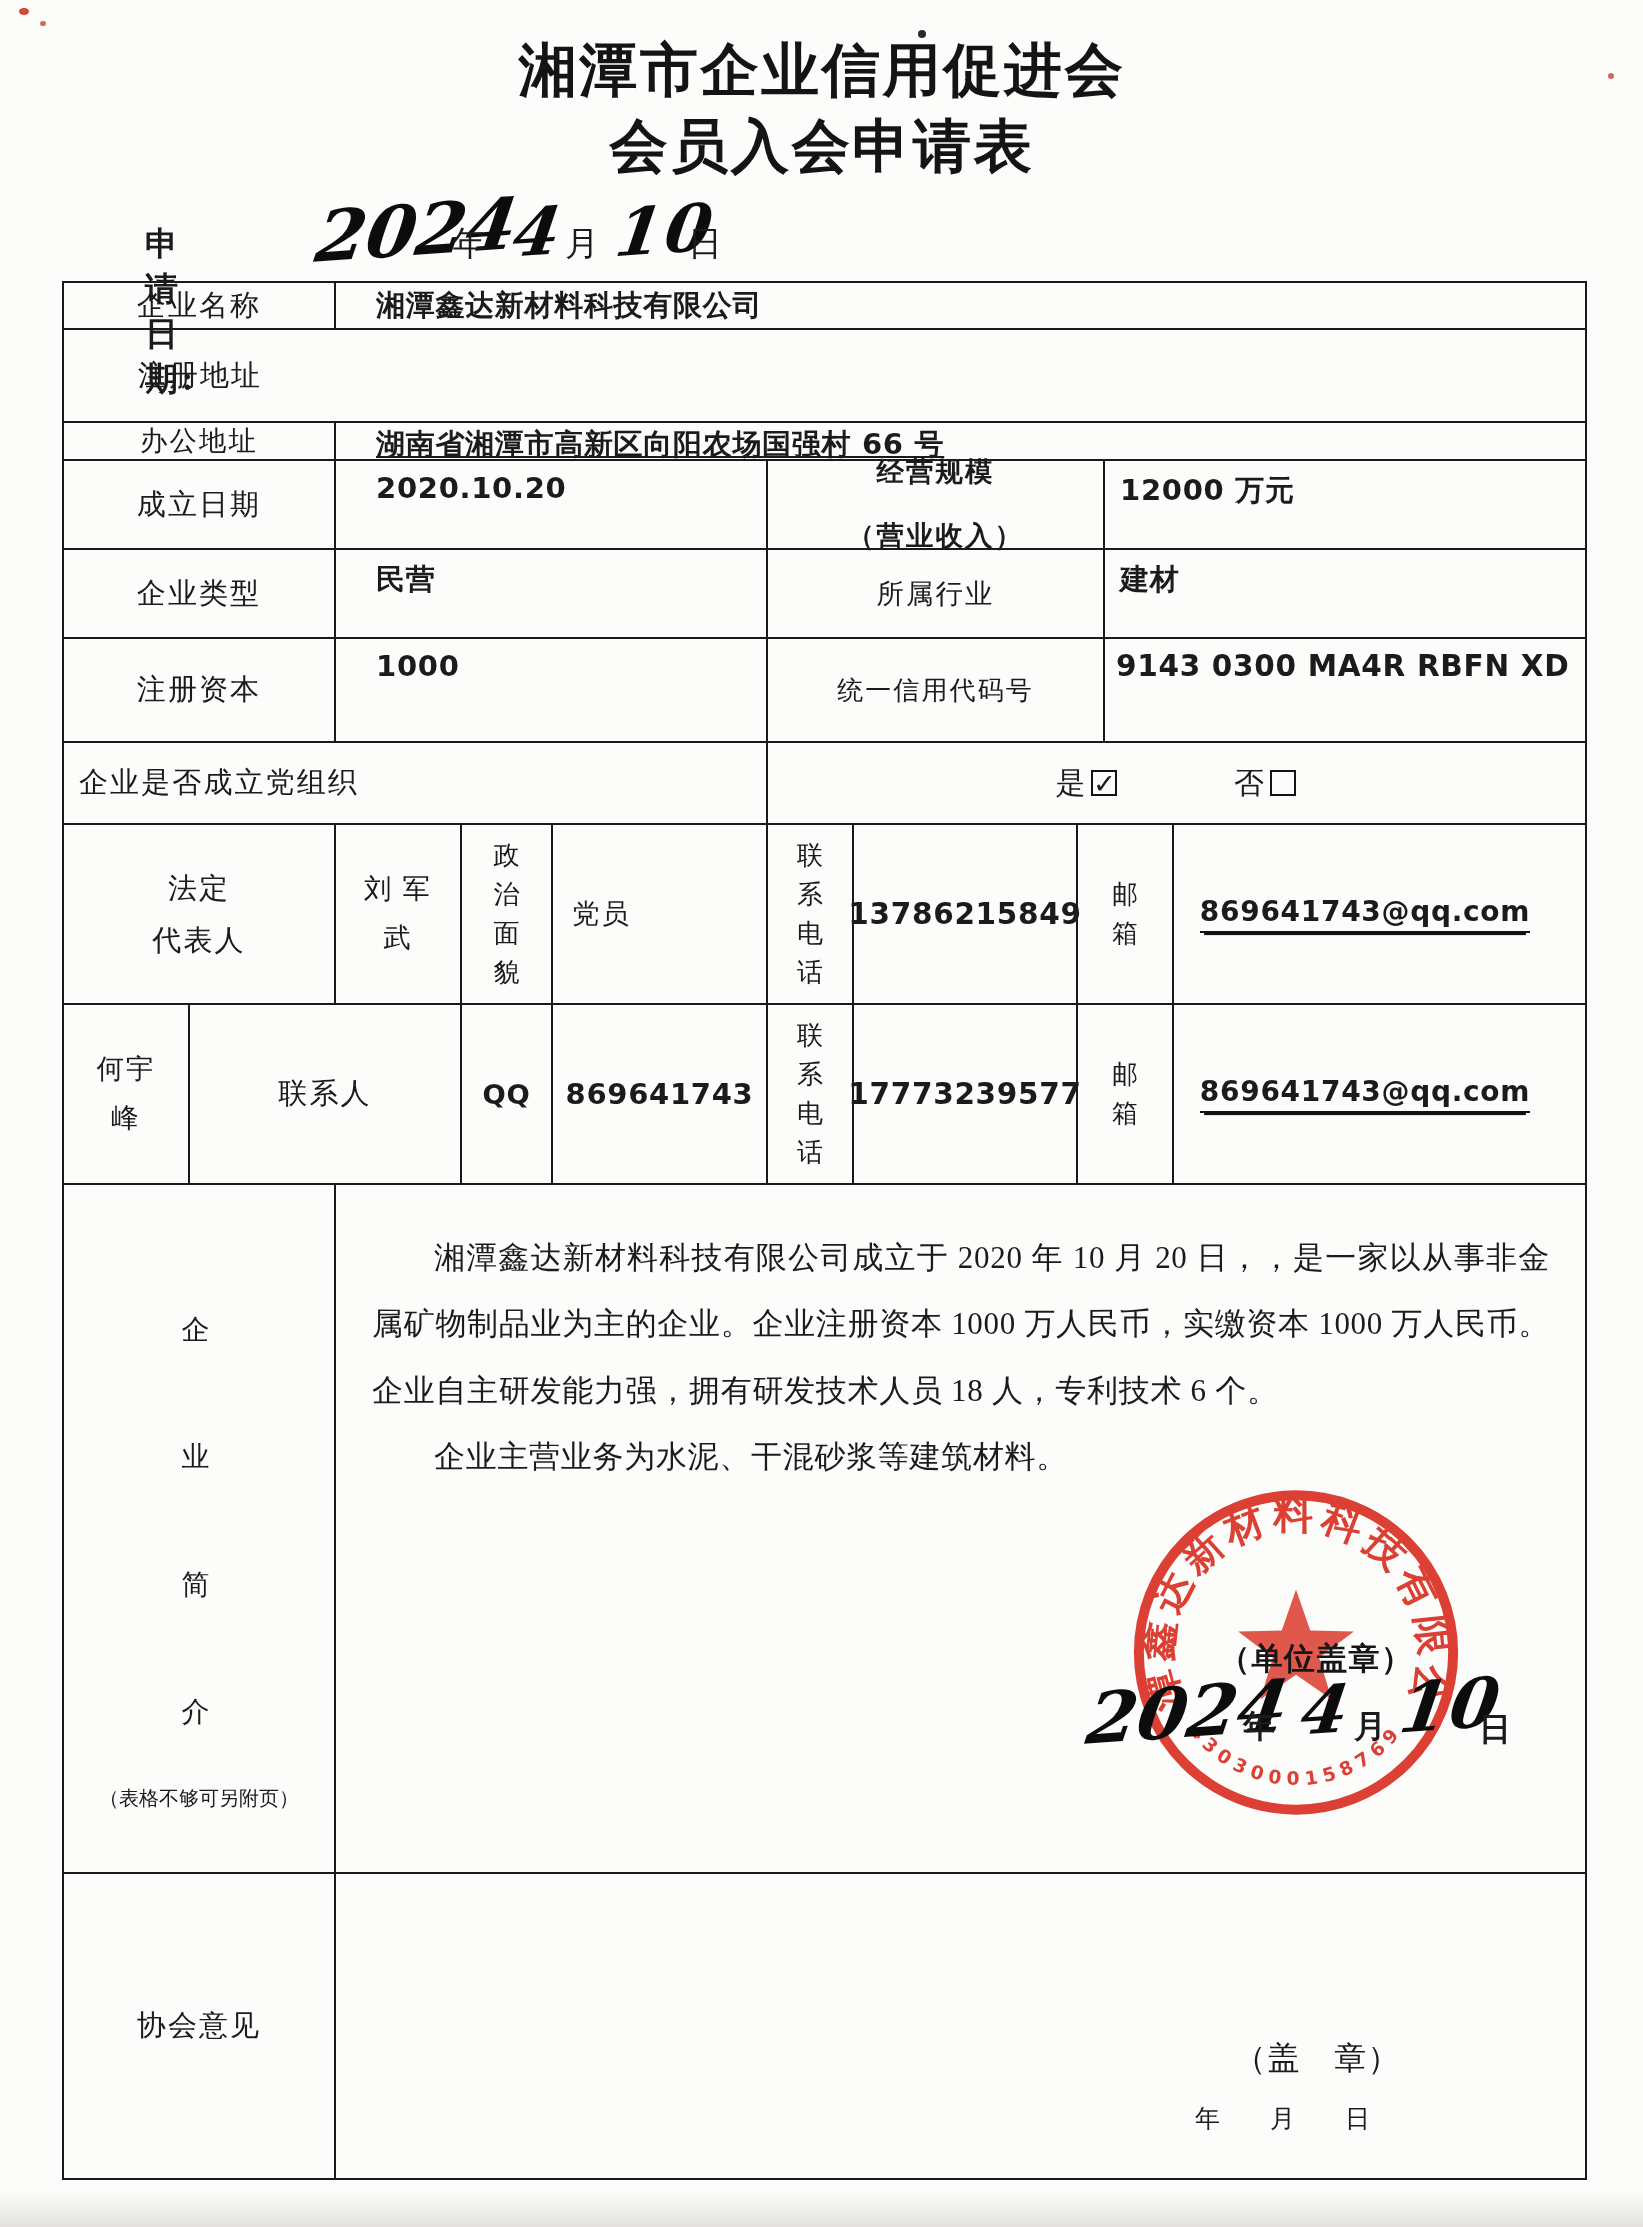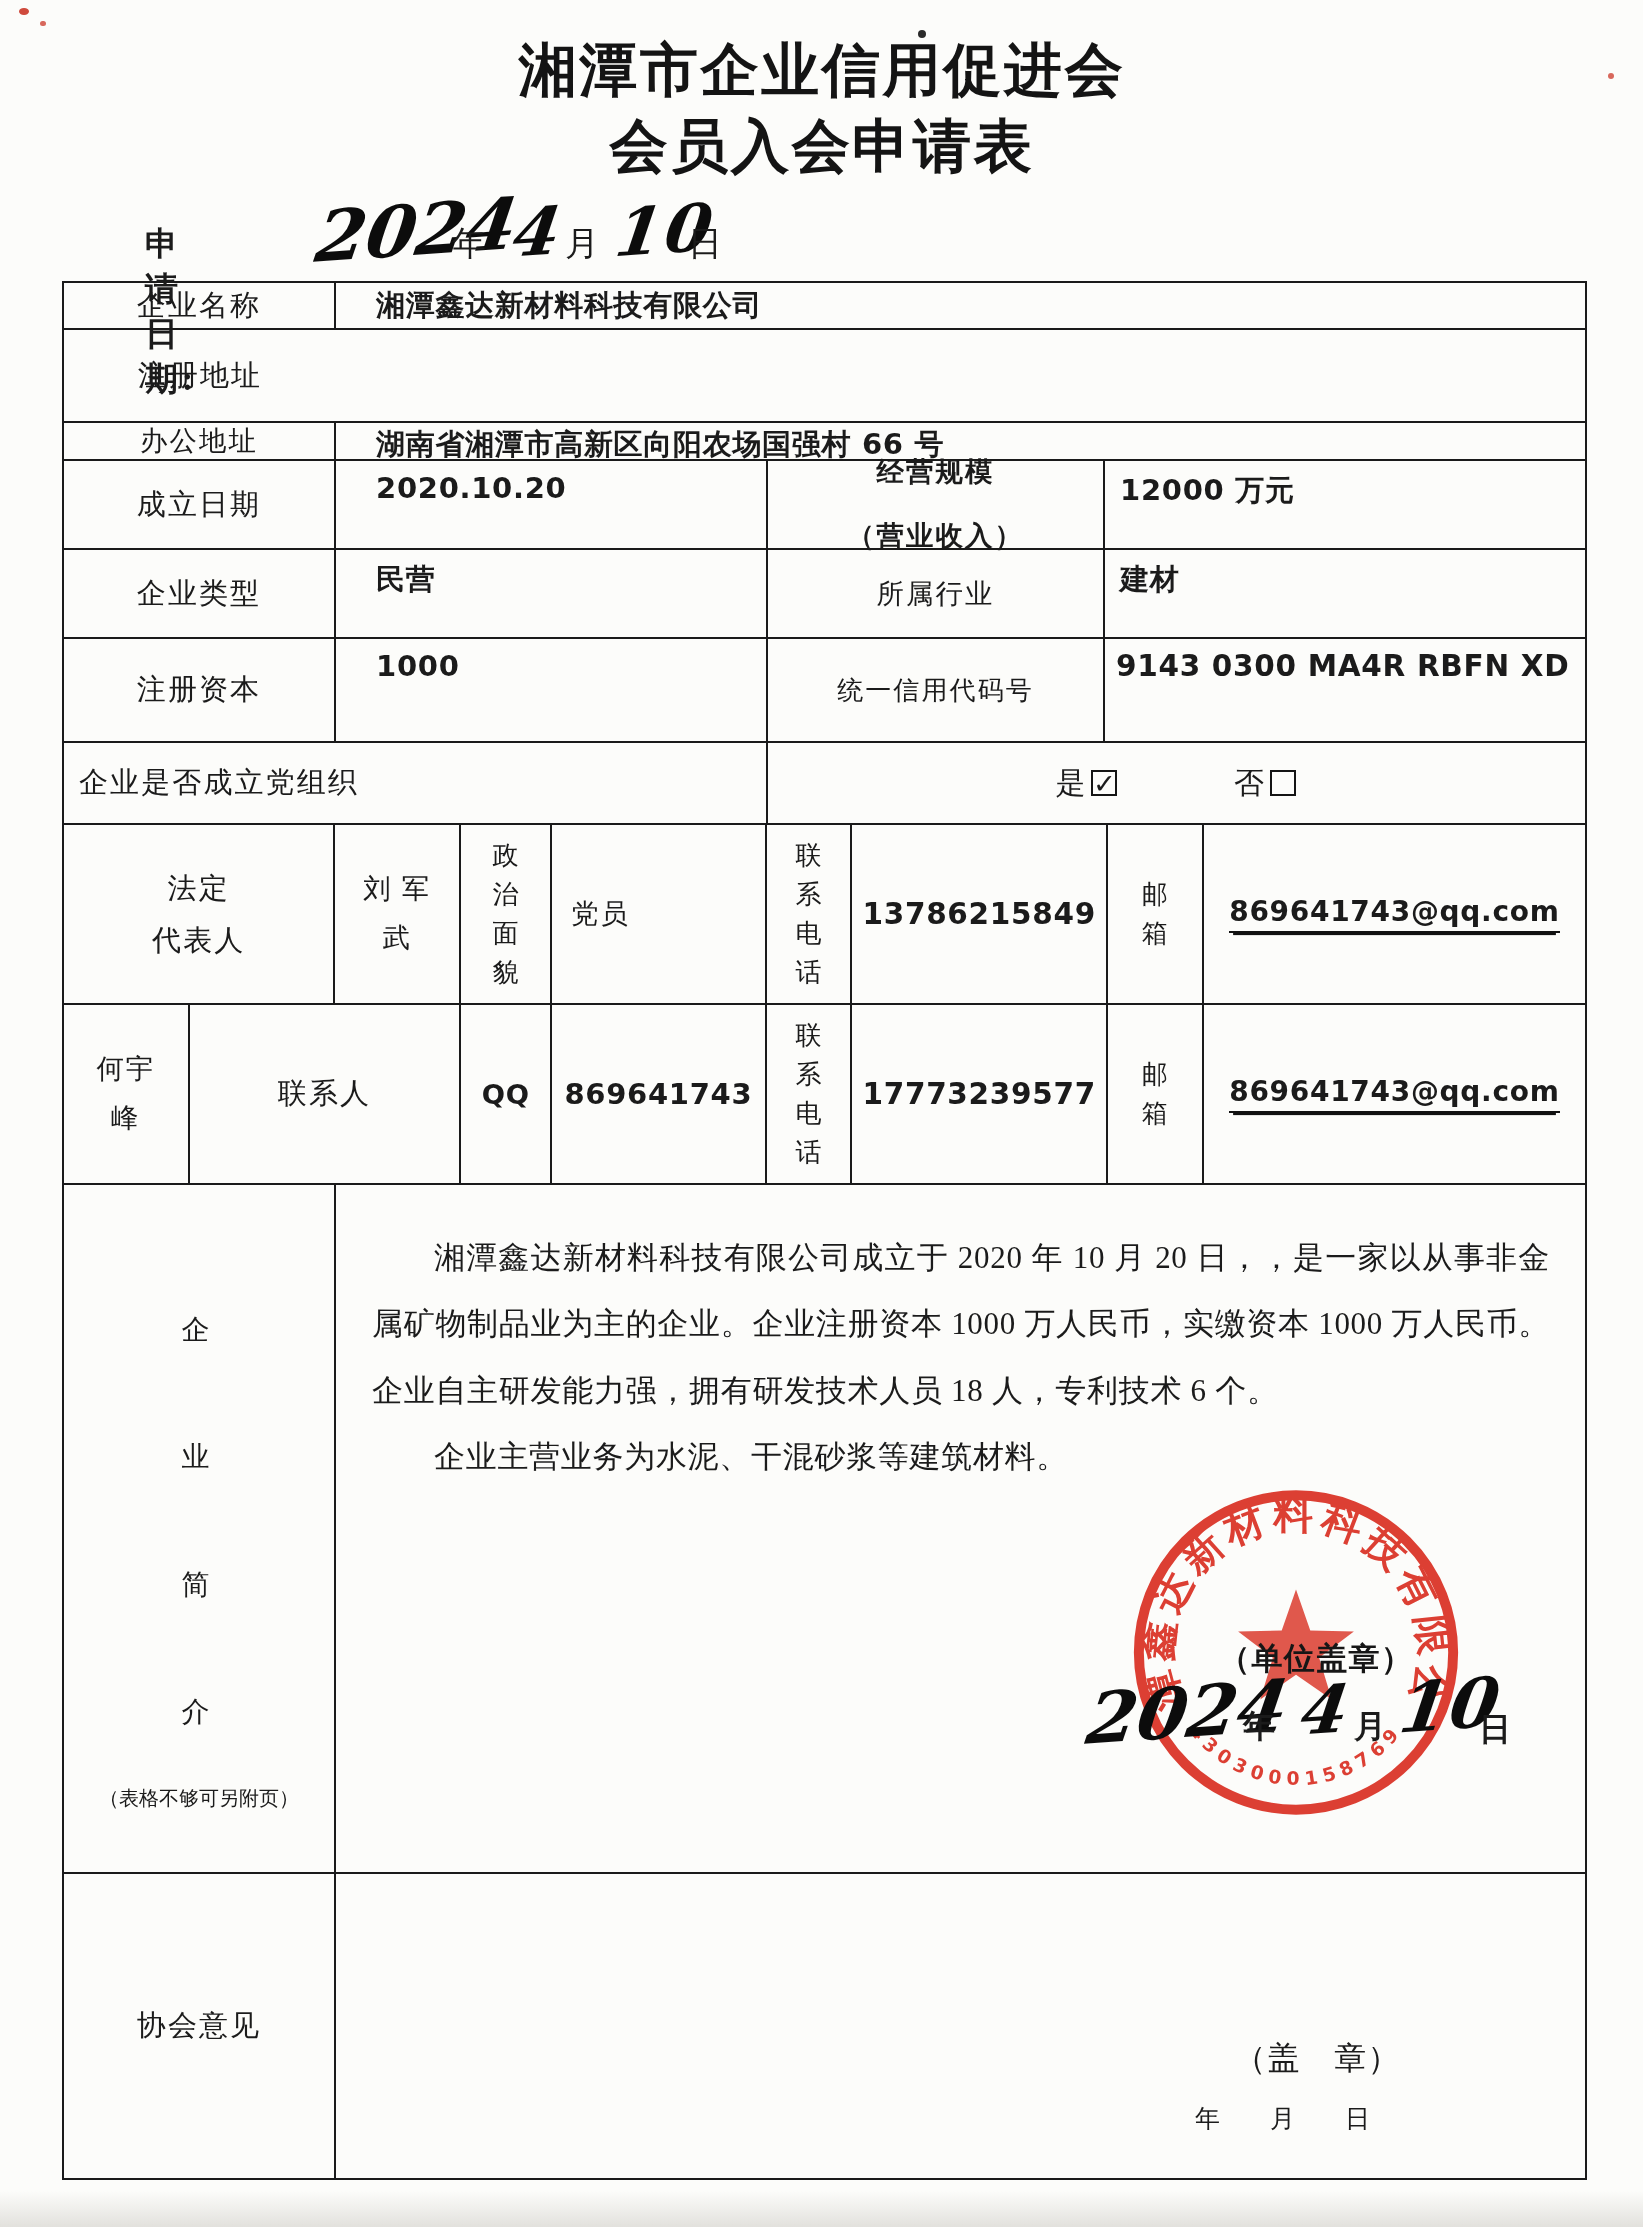--- a/index.html
+++ b/index.html
@@ -130,7 +130,7 @@
     <div class="trow r3">
       <div class="td cA lblcell" style="font-size:27.4px;">办公地址</div>
       <div class="td cB valcell center" style="justify-content:flex-start;">
-        <span class="pad" style="padding-top:8px;">湖南省湘潭市高新区向阳农场国强村 66 号</span>
+        <span class="pad" style="padding-top:8px;text-decoration:underline;">湖南省湘潭市高新区向阳农场国强村 66 号</span>
       </div>
     </div>
 

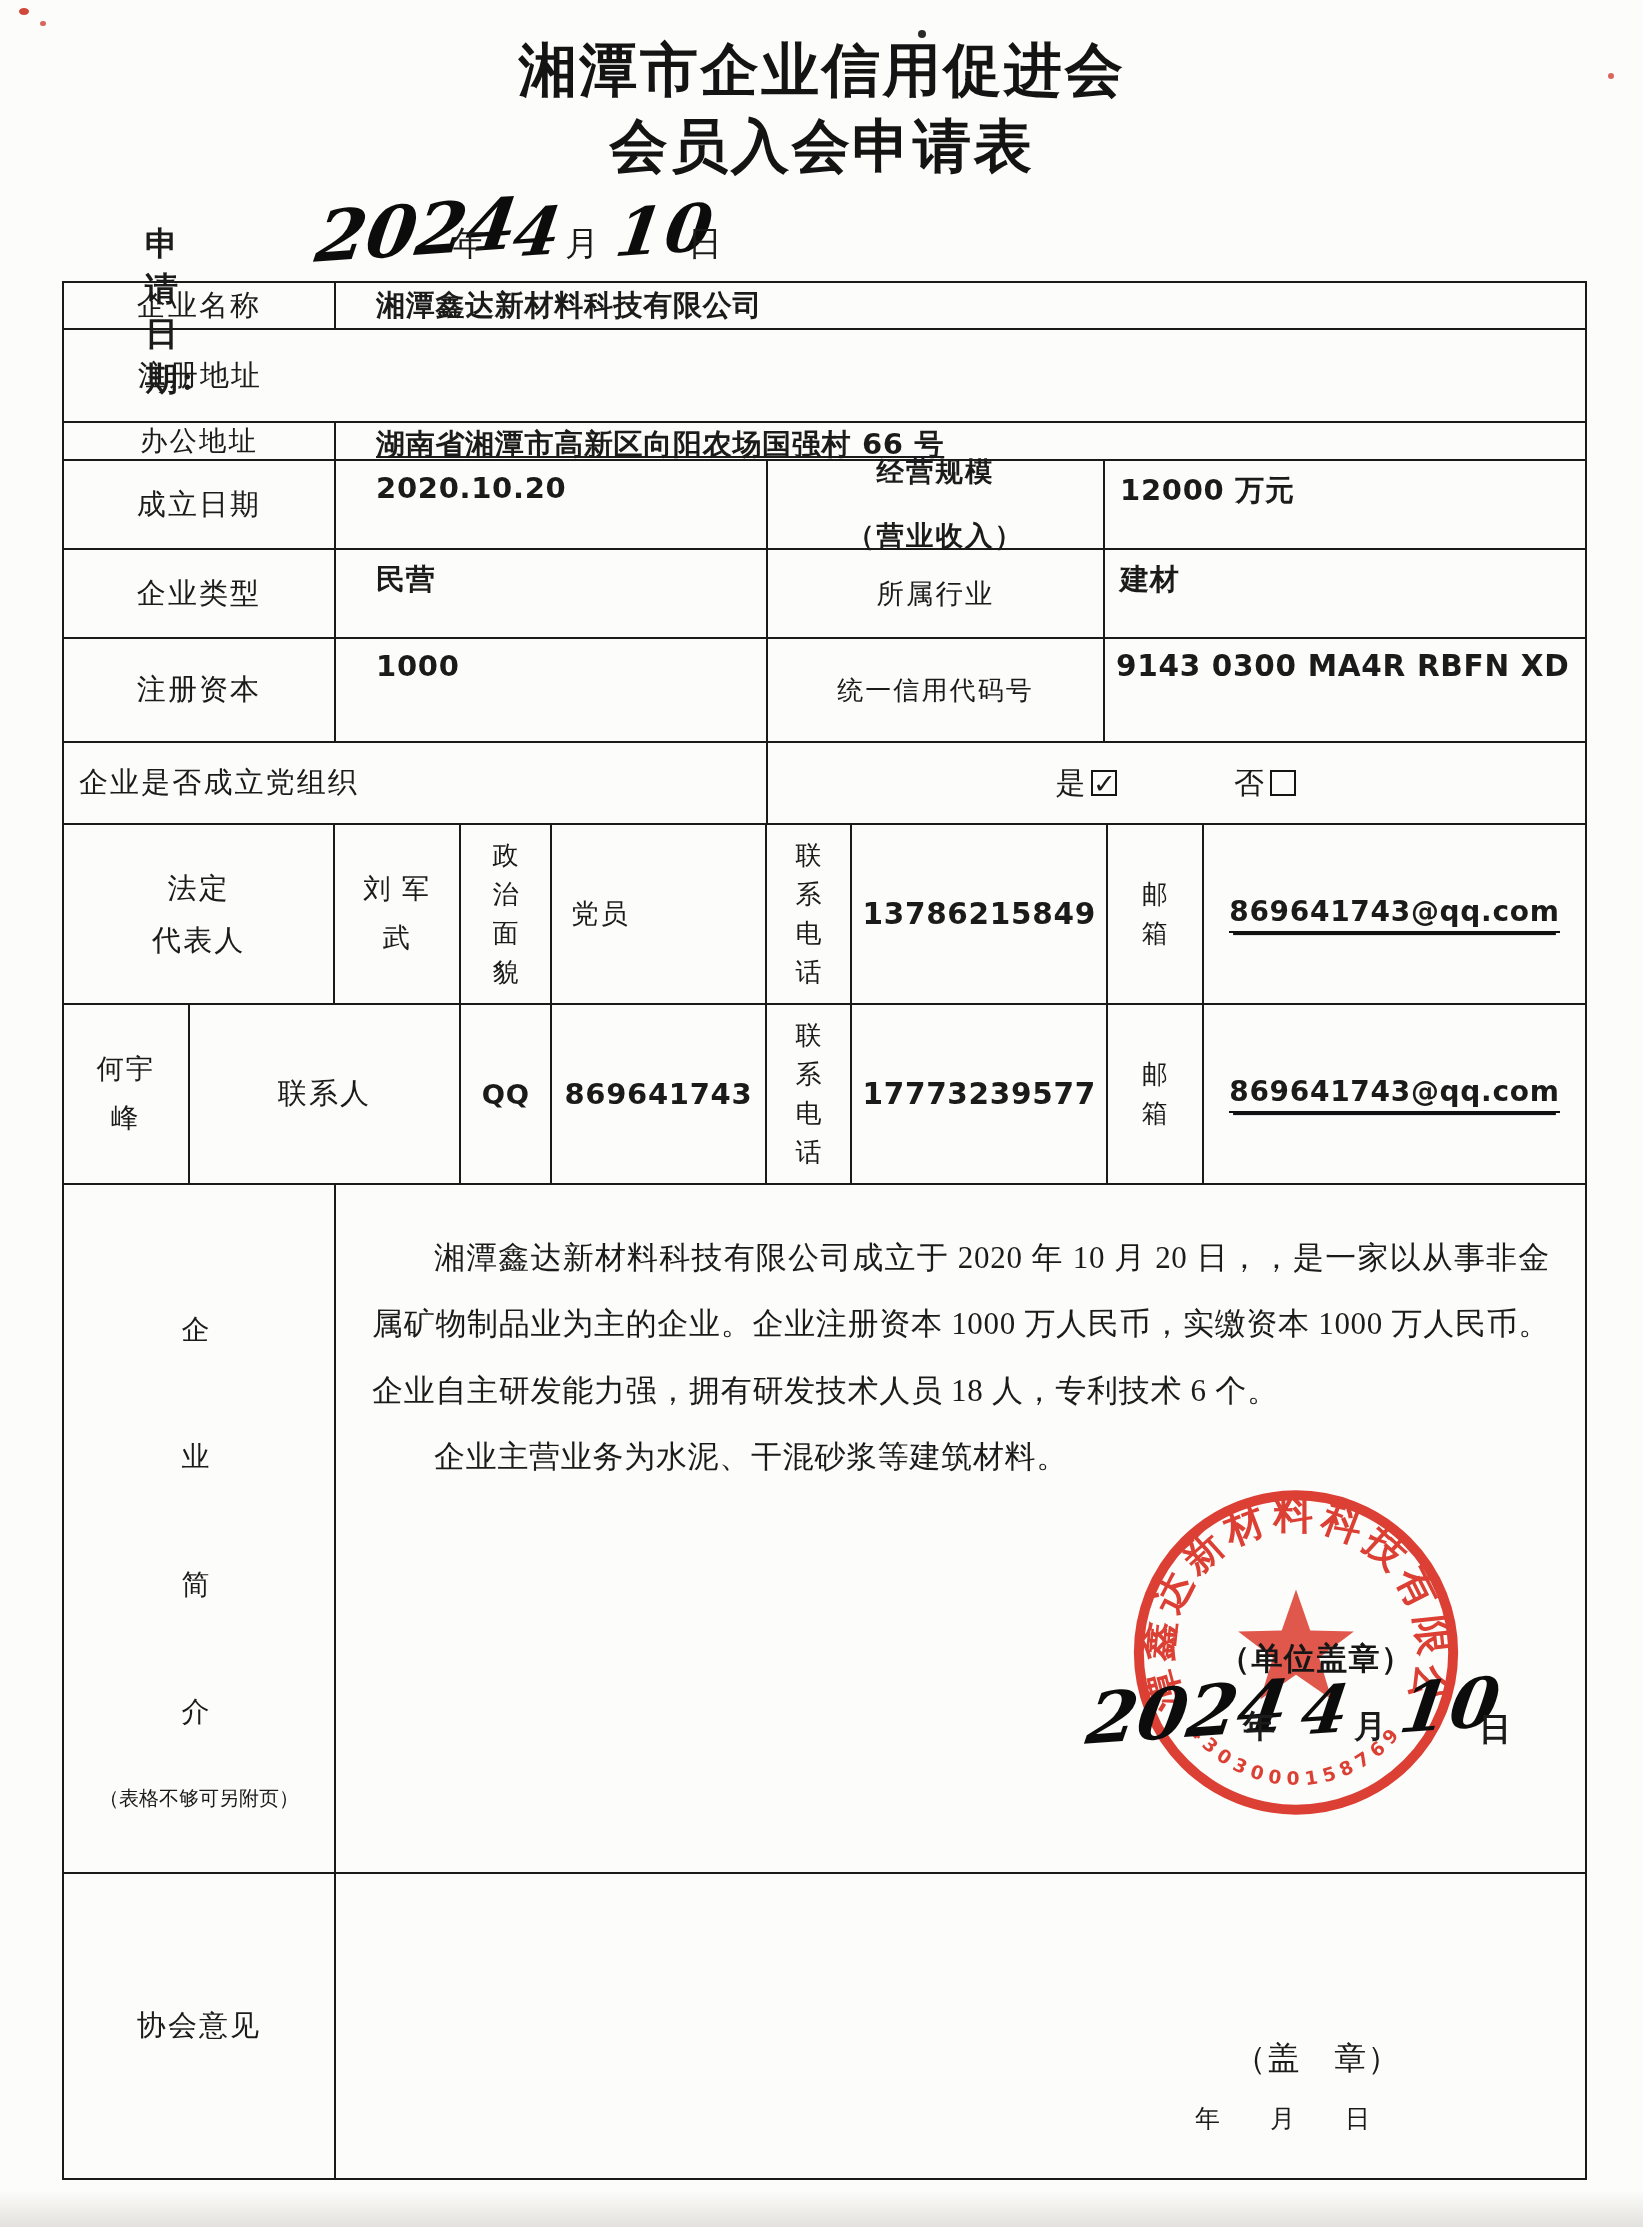--- a/index.html
+++ b/index.html
@@ -50,7 +50,7 @@
   .c2a{width:432px} .c2b{width:337px} .c2c{width:478px}
   .c7a{width:704px} .c7b{width:815px}
   .n1{width:126px} .n2{width:91px} .n3{width:215px} .n4{width:86px}
-  .n5{width:256px} .n6{width:96px} .n7{width:382px}
+  .n5{width:224px} .n6{width:96px} .n7{width:382px}
   .bottomval { display:flex; align-items:flex-end; padding:0 6.9px 4.1px 40px; }
   .topval { padding-top:9.6px; }
   

